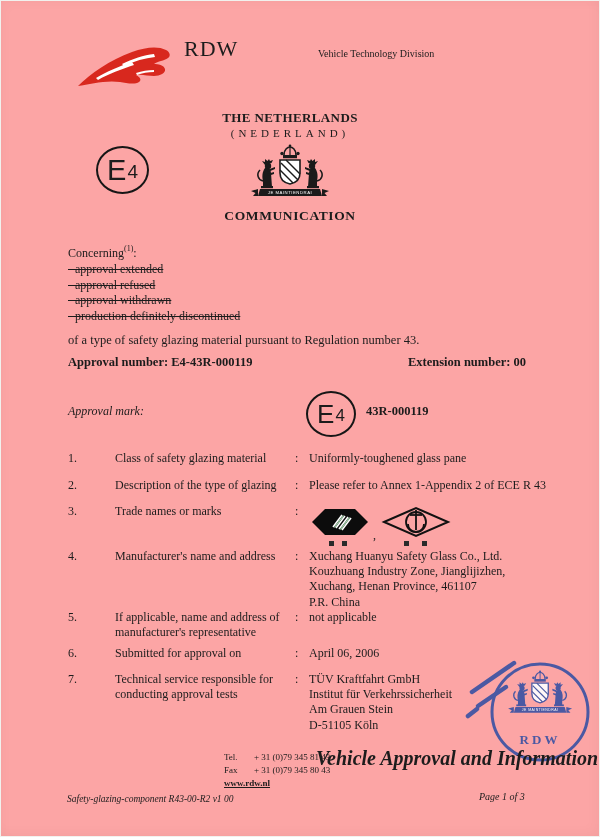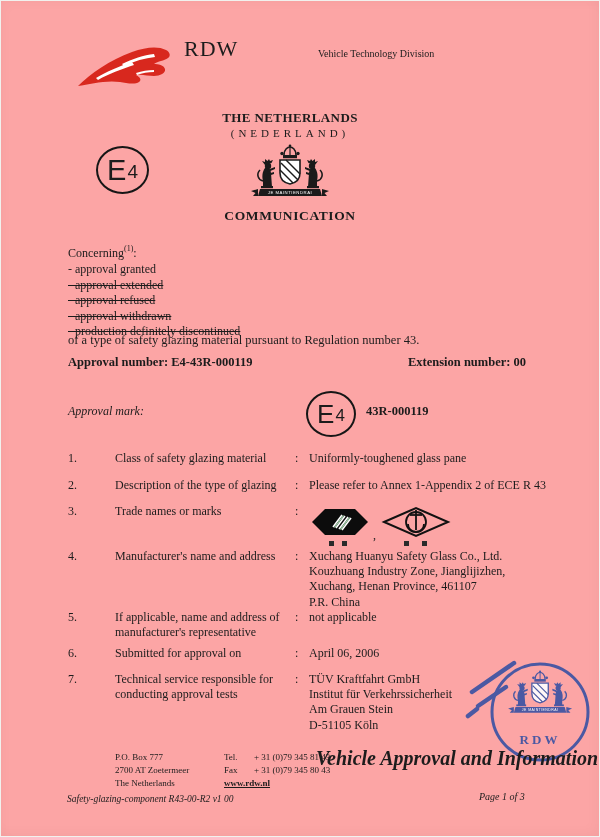--- a/index.html
+++ b/index.html
@@ -145,7 +145,6 @@
     <span>Concerning</span><sup class="fn">(1)</sup><span>:</span>
   </div>
   <div class="abs options">
-    <div>- approval granted</div>
     <div class="struck">- approval extended</div>
     <div class="struck">- approval refused</div>
     <div class="struck">- approval withdrawn</div>

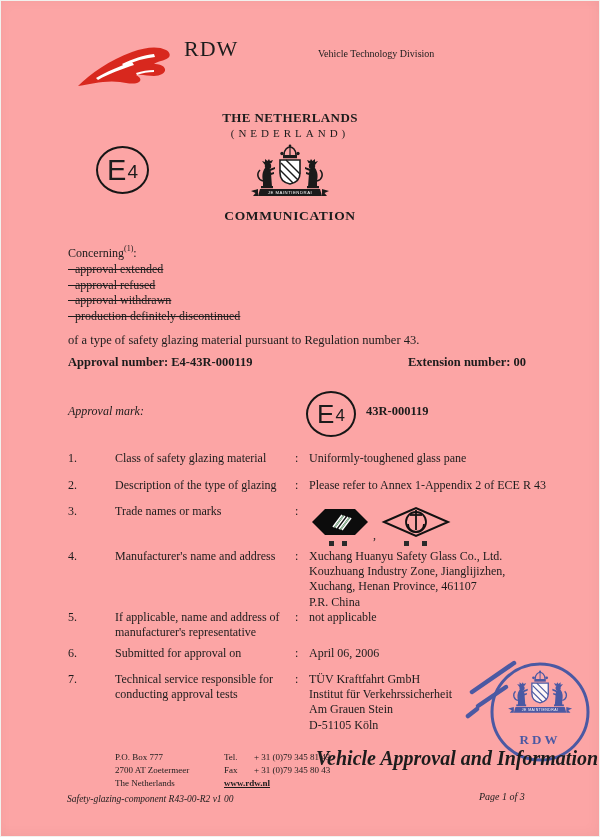--- a/index.html
+++ b/index.html
@@ -256,9 +256,6 @@
     <text x="78" y="96" text-anchor="middle" font-size="13" font-weight="bold" letter-spacing="3" font-family="Liberation Serif, serif" fill="currentColor">RDW</text>
   </svg>
 
-  <div class="abs addr ml">P.O. Box 777
-2700 AT Zoetermeer
-The Netherlands</div>
   <div class="abs contact">
     <div><span class="lbl">Tel.</span><span>+ 31 (0)79 345 81 43</span></div>
     <div><span class="lbl">Fax</span><span>+ 31 (0)79 345 80 43</span></div>

